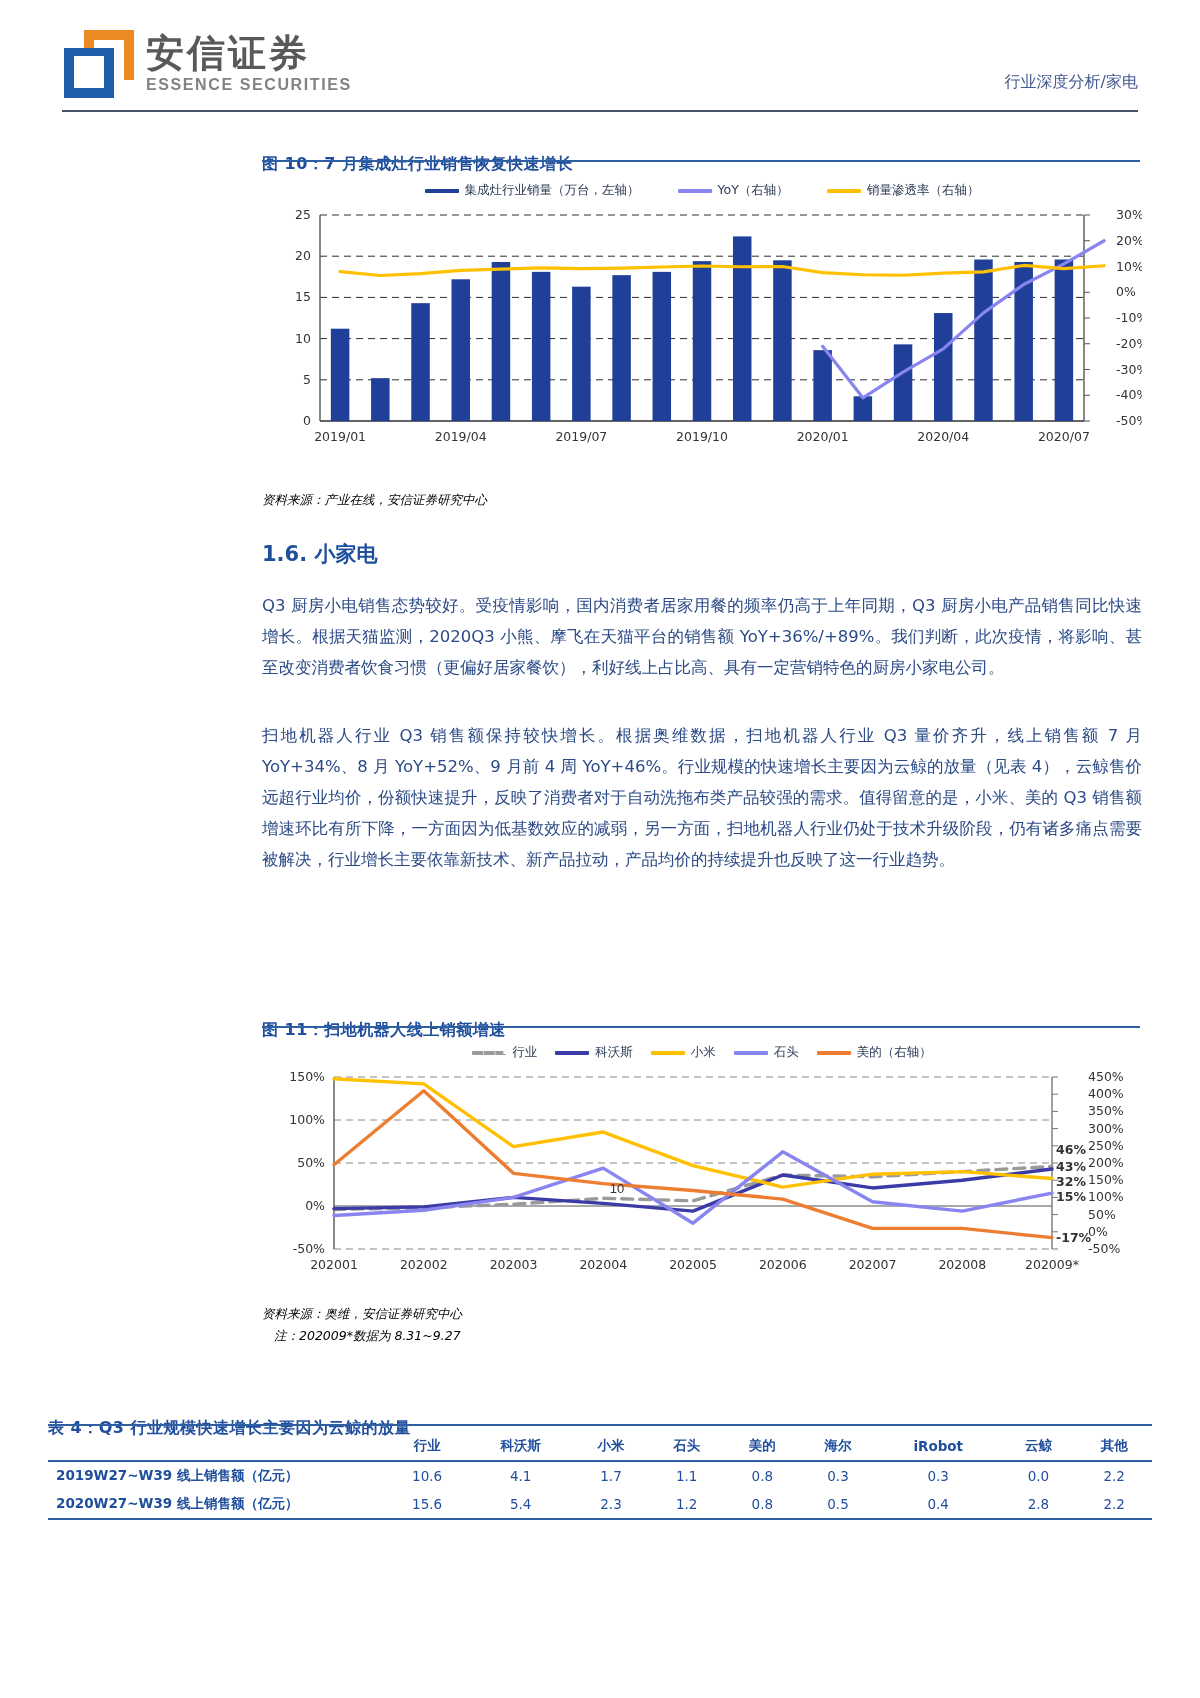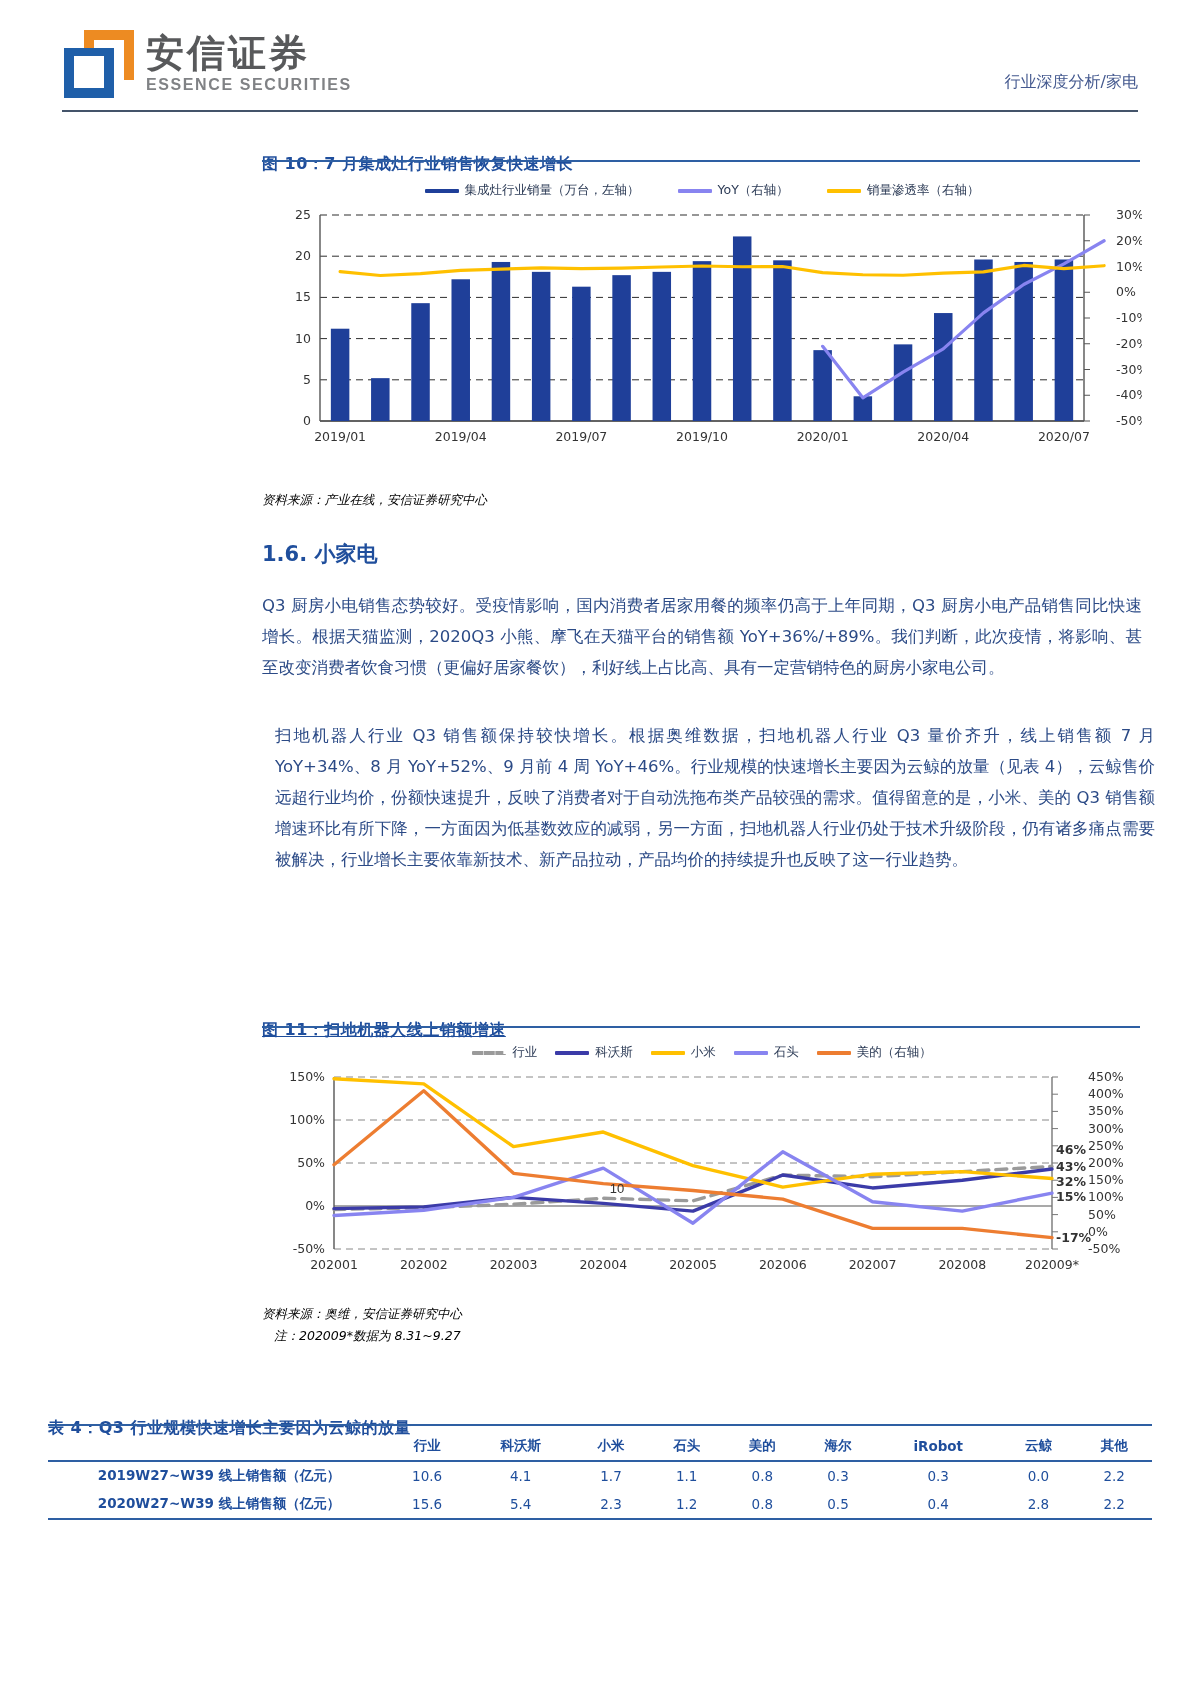--- a/index.html
+++ b/index.html
@@ -172,7 +172,7 @@
 
   <div class="sec-head" style="left:262px;top:540px;">1.6. 小家电</div>
   <div class="para" style="left:262px;top:590px;width:880px;">Q3 厨房小电销售态势较好。受疫情影响，国内消费者居家用餐的频率仍高于上年同期，Q3 厨房小电产品销售同比快速增长。根据天猫监测，2020Q3 小熊、摩飞在天猫平台的销售额 YoY+36%/+89%。我们判断，此次疫情，将影响、甚至改变消费者饮食习惯（更偏好居家餐饮），利好线上占比高、具有一定营销特色的厨房小家电公司。</div>
-  <div class="para" style="left:262px;top:720px;width:880px;margin-left:13px;">扫地机器人行业 Q3 销售额保持较快增长。根据奥维数据，扫地机器人行业 Q3 量价齐升，线上销售额 7 月 YoY+34%、8 月 YoY+52%、9 月前 4 周 YoY+46%。行业规模的快速增长主要因为云鲸的放量（见表 4），云鲸售价远超行业均价，份额快速提升，反映了消费者对于自动洗拖布类产品较强的需求。值得留意的是，小米、美的 Q3 销售额增速环比有所下降，一方面因为低基数效应的减弱，另一方面，扫地机器人行业仍处于技术升级阶段，仍有诸多痛点需要被解决，行业增长主要依靠新技术、新产品拉动，产品均价的持续提升也反映了这一行业趋势。</div>
+  <div class="para" style="left:262px;top:720px;width:880px;">扫地机器人行业 Q3 销售额保持较快增长。根据奥维数据，扫地机器人行业 Q3 量价齐升，线上销售额 7 月 YoY+34%、8 月 YoY+52%、9 月前 4 周 YoY+46%。行业规模的快速增长主要因为云鲸的放量（见表 4），云鲸售价远超行业均价，份额快速提升，反映了消费者对于自动洗拖布类产品较强的需求。值得留意的是，小米、美的 Q3 销售额增速环比有所下降，一方面因为低基数效应的减弱，另一方面，扫地机器人行业仍处于技术升级阶段，仍有诸多痛点需要被解决，行业增长主要依靠新技术、新产品拉动，产品均价的持续提升也反映了这一行业趋势。</div>
 
   <div class="exhibit-title" style="left:262px;top:1000px;text-decoration:underline;">图 11：扫地机器人线上销额增速</div>
   <div class="exhibit-rule" style="left:262px;top:1026px;width:878px;"></div>

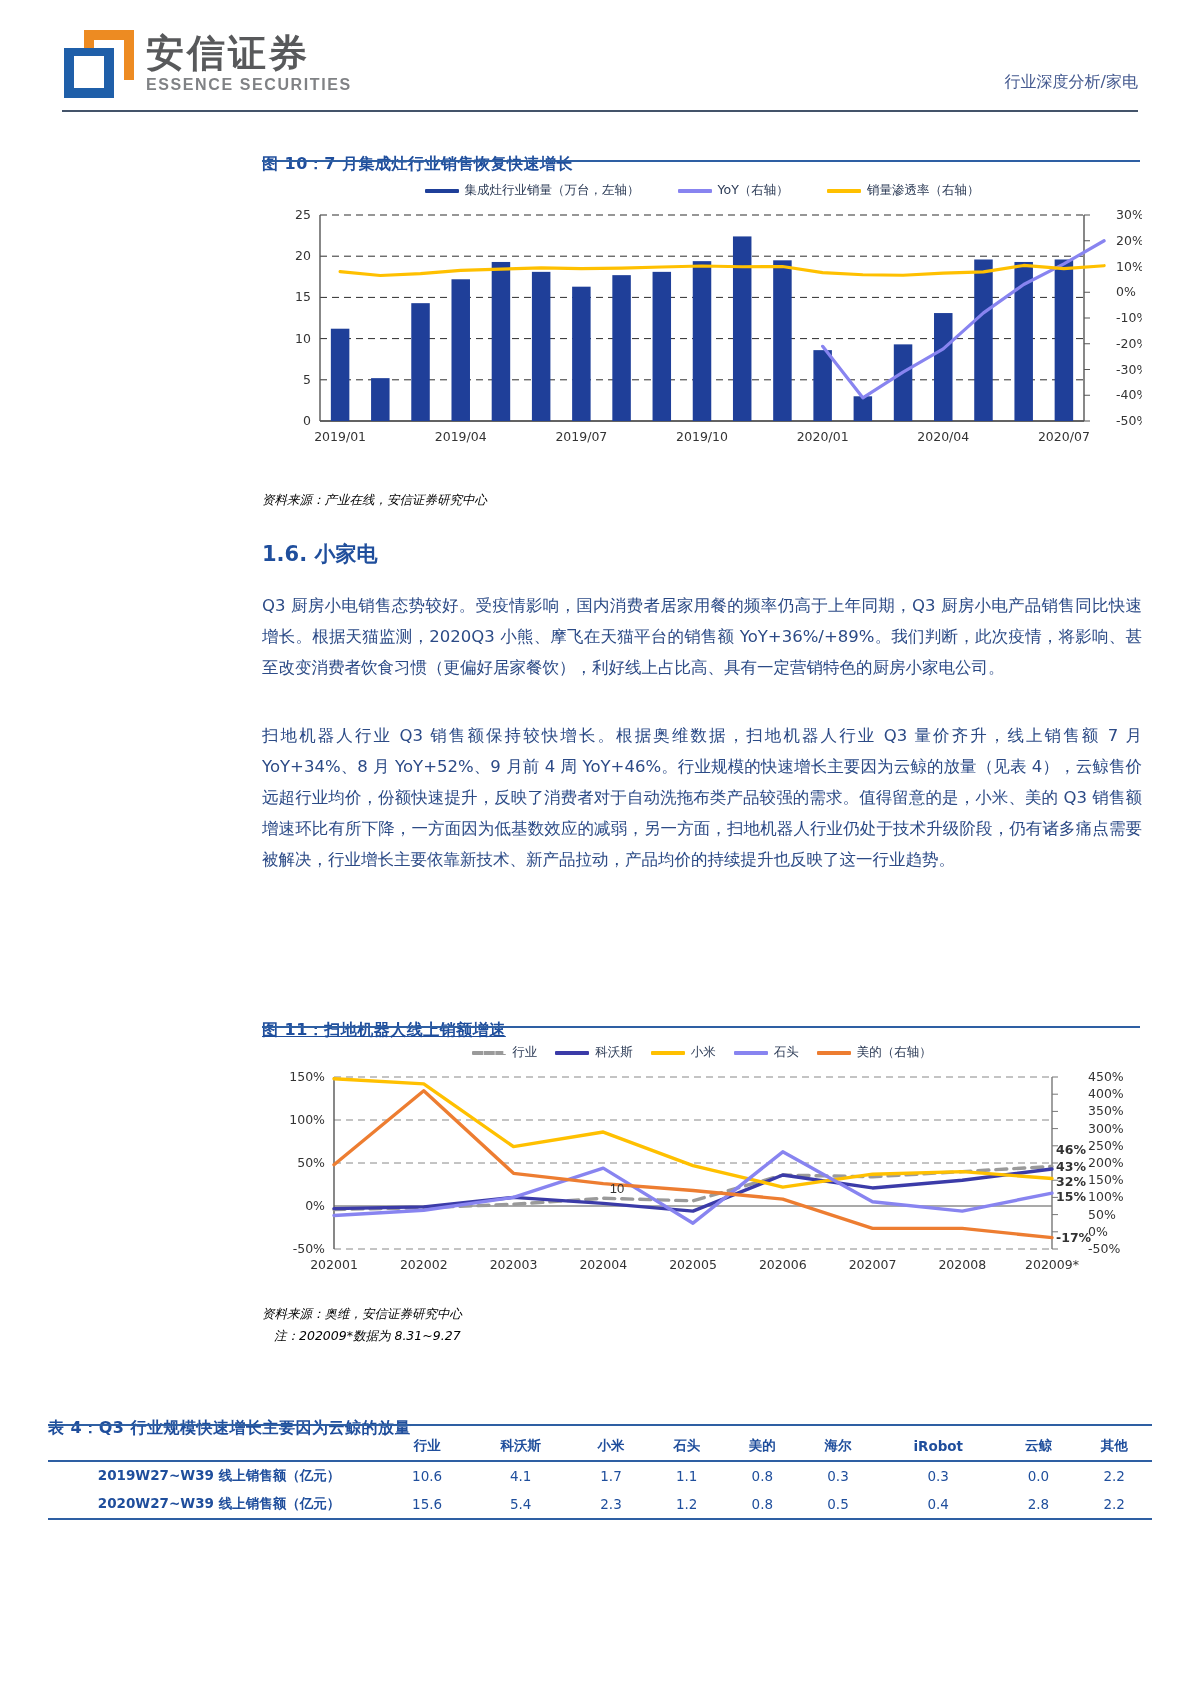--- a/index.html
+++ b/index.html
@@ -174,7 +174,7 @@
   <div class="para" style="left:262px;top:590px;width:880px;">Q3 厨房小电销售态势较好。受疫情影响，国内消费者居家用餐的频率仍高于上年同期，Q3 厨房小电产品销售同比快速增长。根据天猫监测，2020Q3 小熊、摩飞在天猫平台的销售额 YoY+36%/+89%。我们判断，此次疫情，将影响、甚至改变消费者饮食习惯（更偏好居家餐饮），利好线上占比高、具有一定营销特色的厨房小家电公司。</div>
   <div class="para" style="left:262px;top:720px;width:880px;">扫地机器人行业 Q3 销售额保持较快增长。根据奥维数据，扫地机器人行业 Q3 量价齐升，线上销售额 7 月 YoY+34%、8 月 YoY+52%、9 月前 4 周 YoY+46%。行业规模的快速增长主要因为云鲸的放量（见表 4），云鲸售价远超行业均价，份额快速提升，反映了消费者对于自动洗拖布类产品较强的需求。值得留意的是，小米、美的 Q3 销售额增速环比有所下降，一方面因为低基数效应的减弱，另一方面，扫地机器人行业仍处于技术升级阶段，仍有诸多痛点需要被解决，行业增长主要依靠新技术、新产品拉动，产品均价的持续提升也反映了这一行业趋势。</div>
 
-  <div class="exhibit-title" style="left:262px;top:1000px;text-decoration:underline;">图 11：扫地机器人线上销额增速</div>
+  <div class="exhibit-title" style="left:262px;top:1000px;">图 11：扫地机器人线上销额增速</div>
   <div class="exhibit-rule" style="left:262px;top:1026px;width:878px;"></div>
 
   <div class="chart-box" style="left:262px;top:1036px;width:880px;height:270px;">

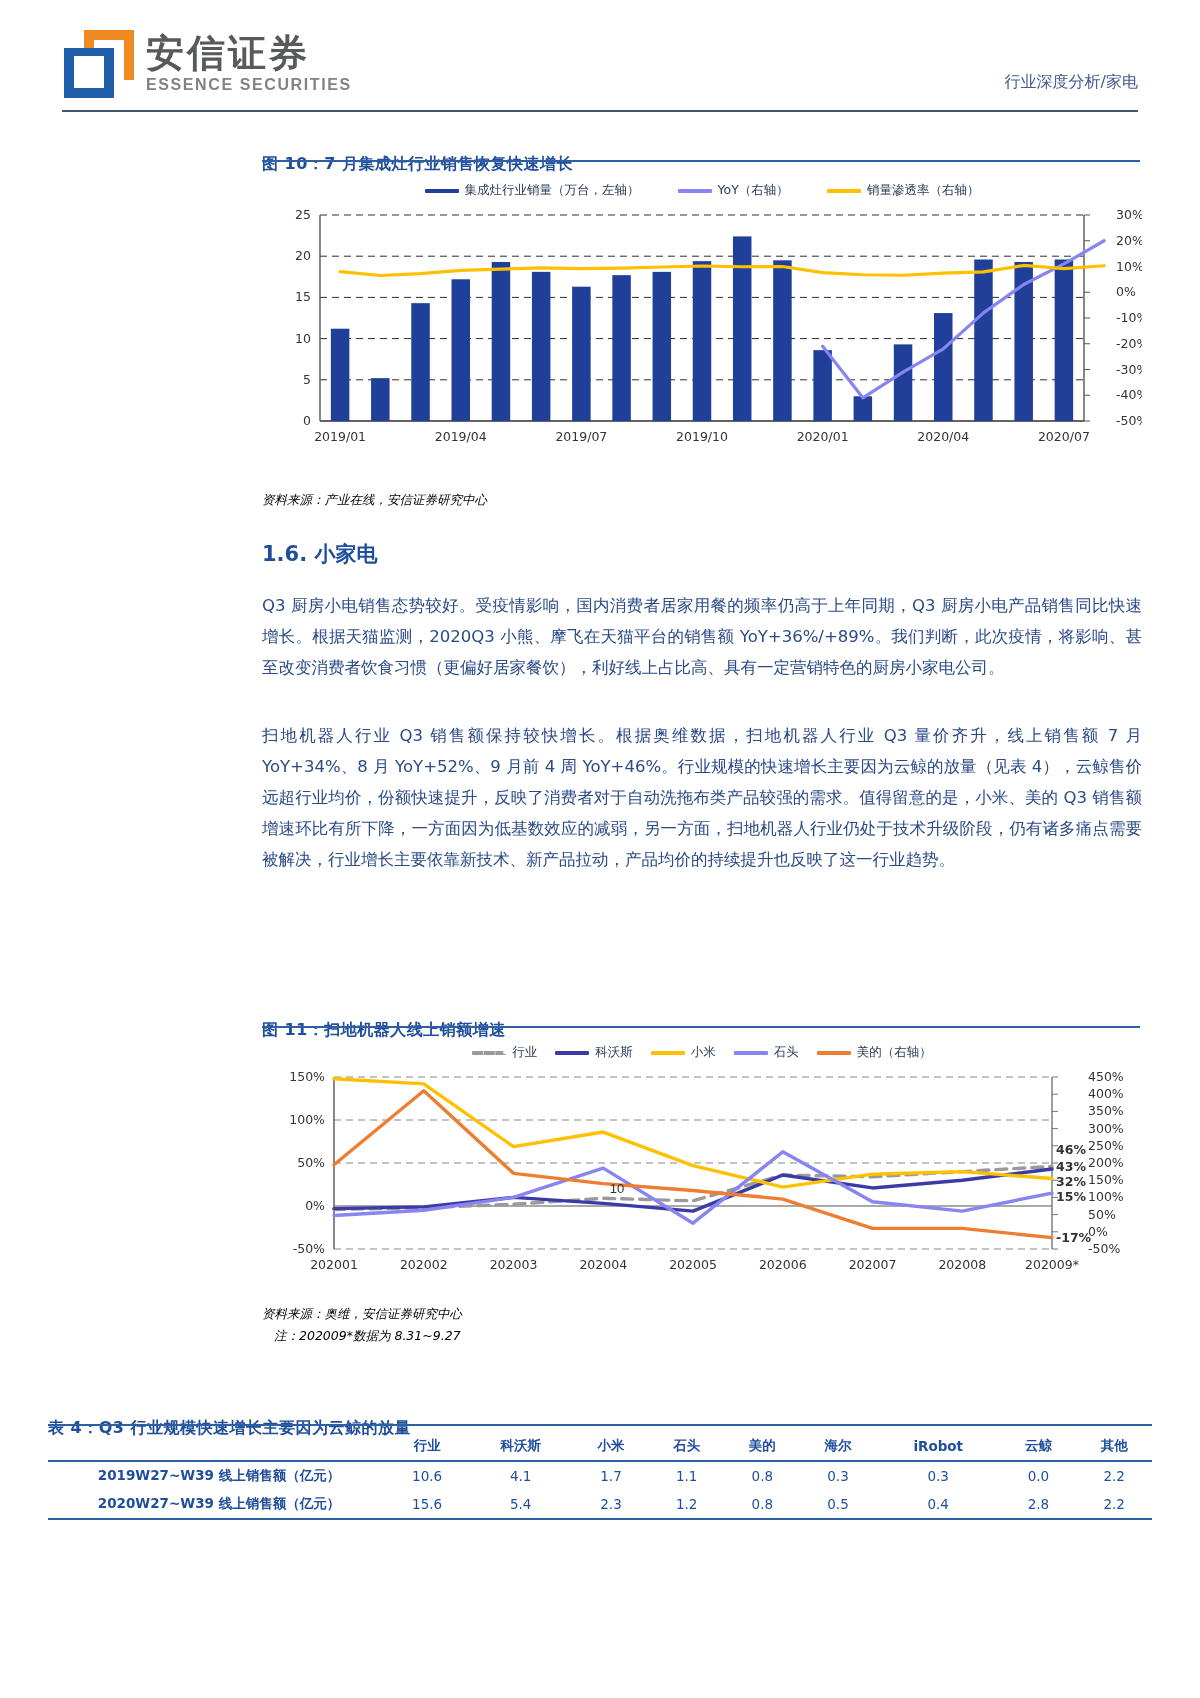--- a/index.html
+++ b/index.html
@@ -53,7 +53,7 @@
        font-family:"DejaVu Sans","Liberation Sans",sans-serif;}
   .tbl th,.tbl td{font-size:13.5px;padding:5px 4px;text-align:center;color:#1F4E9C;}
   .tbl thead th{font-weight:bold;}
-  .tbl .rowlabel{text-align:center;padding-left:8px;font-weight:bold;white-space:nowrap;}
+  .tbl .rowlabel{text-align:left;padding-left:8px;font-weight:bold;white-space:nowrap;}
   .tbl .topline{border-top:2px solid #2E5FA3;}
   .tbl .botline{border-bottom:2px solid #2E5FA3;}
 

